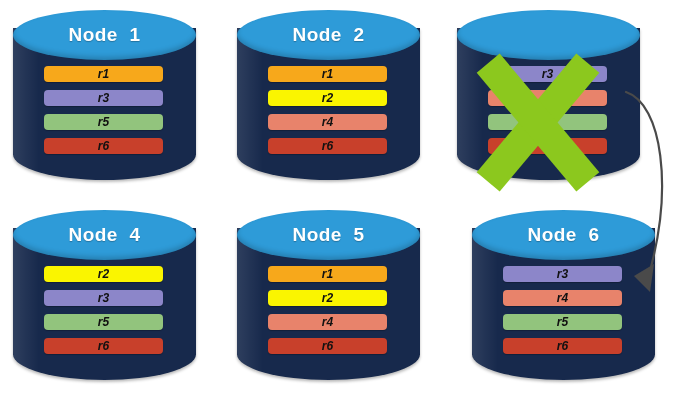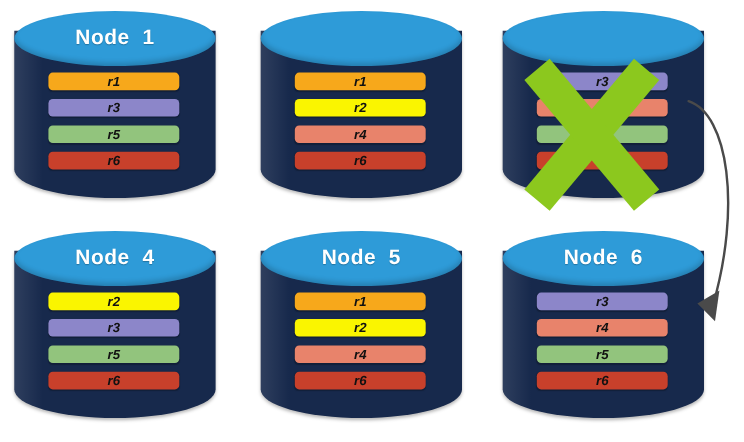--- a/index.html
+++ b/index.html
@@ -148,6 +148,7 @@
     <div class="node-body"></div>
     <div class="node-body-shade"></div>
     <div class="node-top"></div>
+    <div class="node-title">Node  2</div>
     <div class="bands">
       <div class="band" style="background: rgb(247, 168, 27);">r1</div>
       <div class="band" style="background: rgb(250, 245, 0);">r2</div>

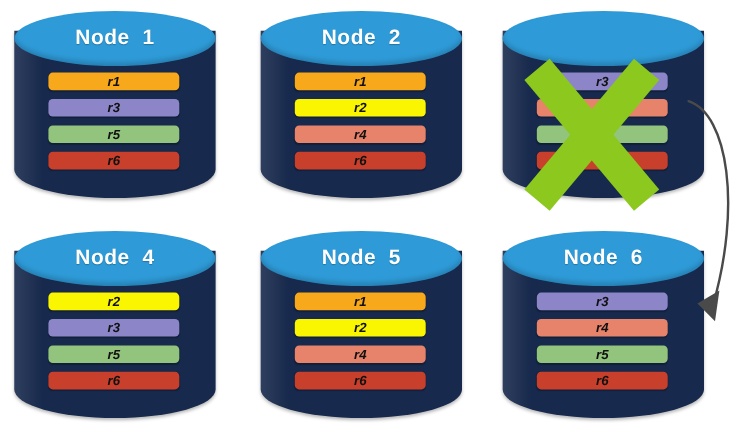--- a/index.html
+++ b/index.html
@@ -199,7 +199,7 @@
     </div>
   </div>
 
-  <div class="node" style="left:457px; top:210px;">
+  <div class="node" style="left:472px; top:210px;">
     <div class="node-body"></div>
     <div class="node-body-shade"></div>
     <div class="node-top"></div>

